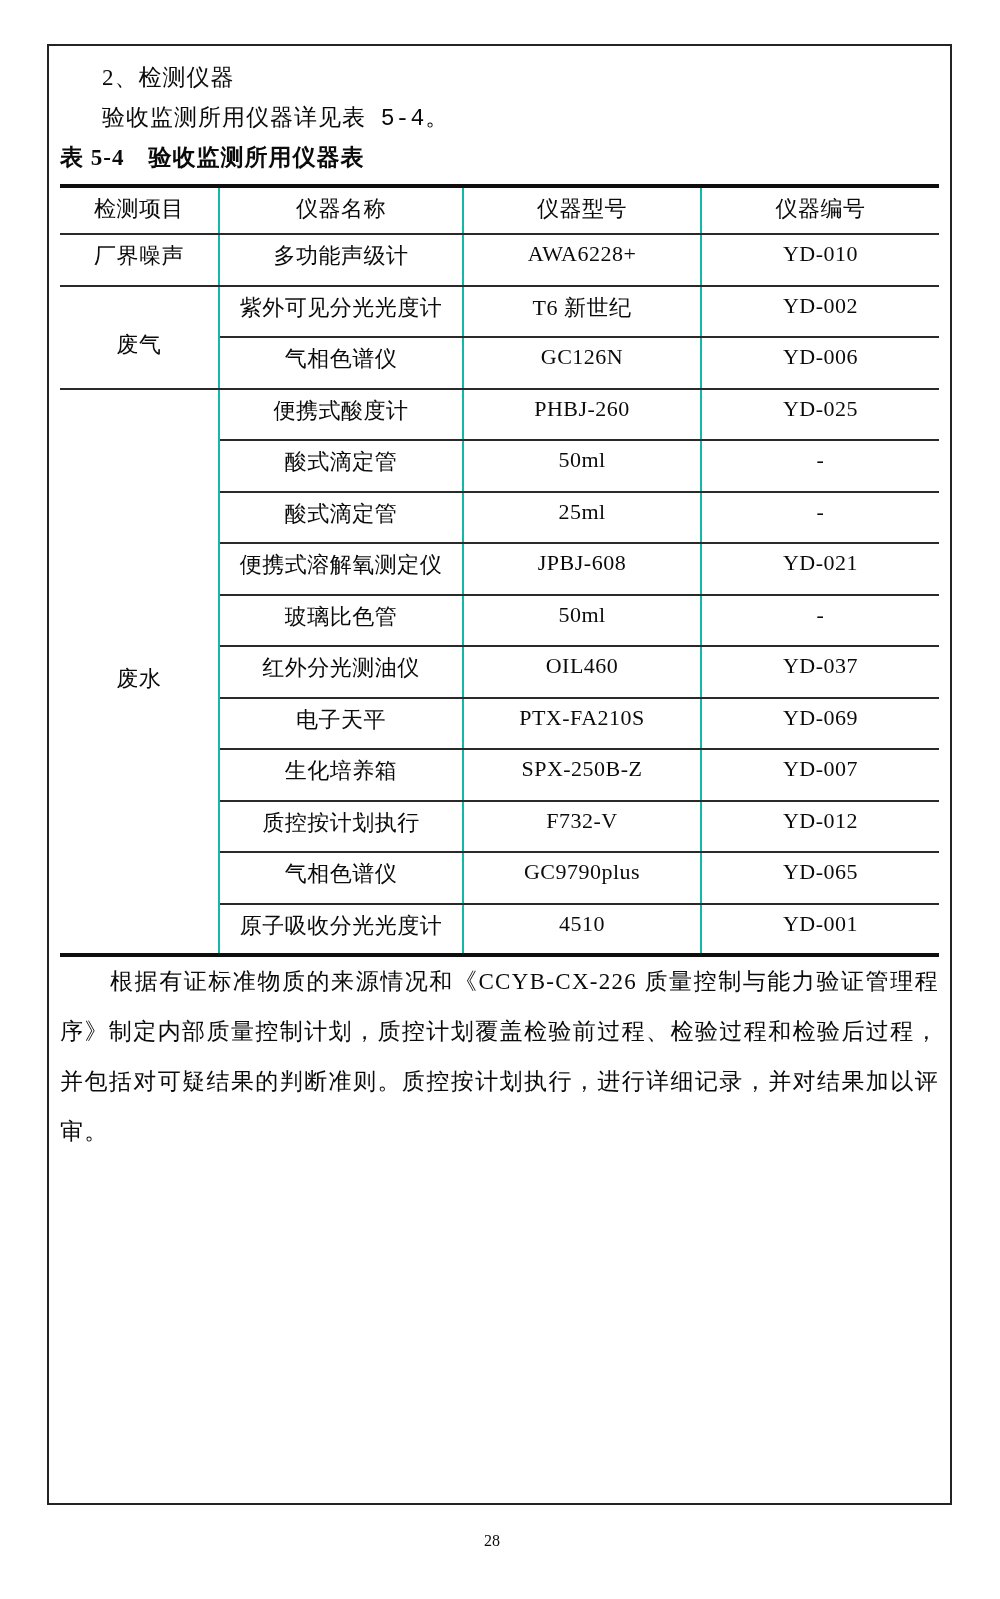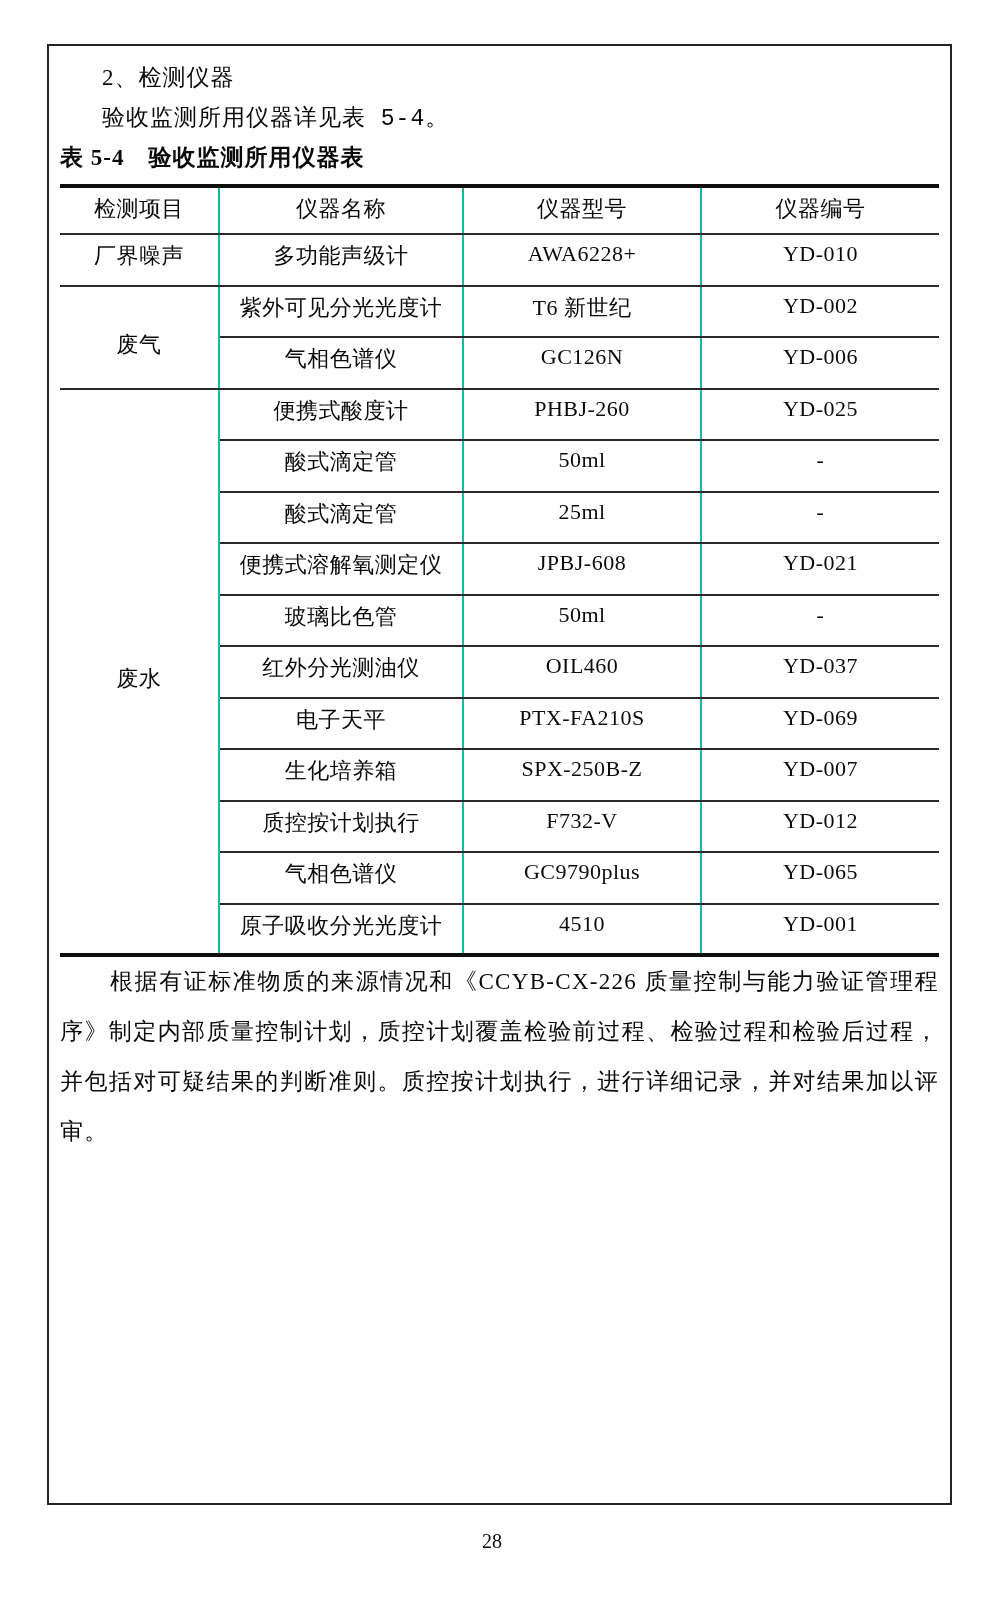--- a/index.html
+++ b/index.html
@@ -46,7 +46,7 @@
   }
   .page-number {
     position:absolute; left:0; right:16px; top:1528px; height:26px;
-    text-align:center; font-size:20px; line-height:26px;
+    text-align:center; font-size:16px; line-height:26px;
   }
 </style>
 </head>

